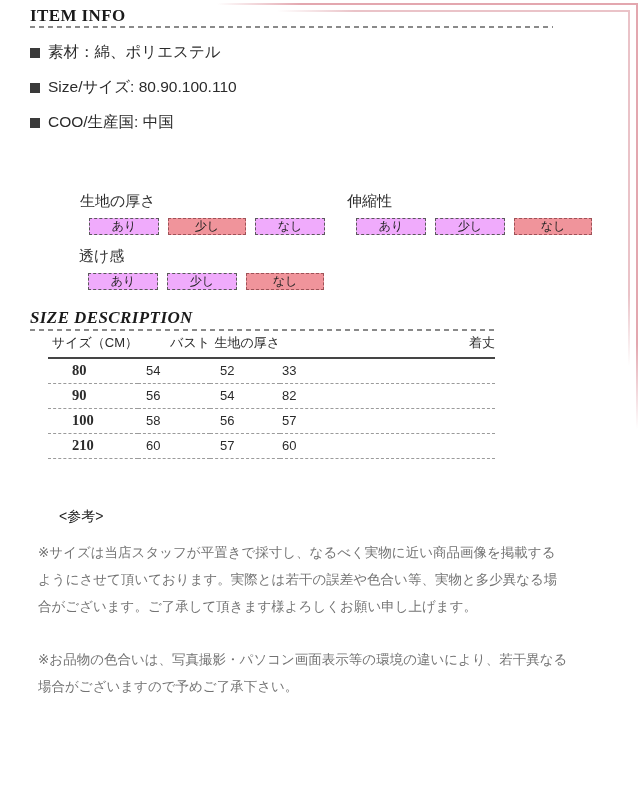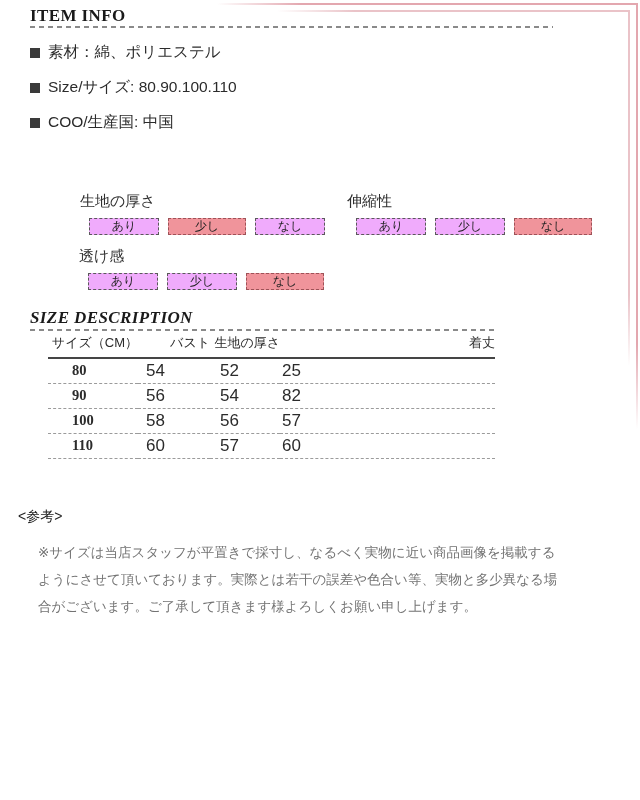--- a/index.html
+++ b/index.html
@@ -50,7 +50,7 @@
   col.c1{width:90px;} col.c2{width:72px;} col.c3{width:70px;} col.c4{width:215px;}
   thead th { border-bottom:2px solid #454545; font-size:13px; font-weight:normal;
     text-align:right; padding:0 0 5px 2px; color:#2b2b2b; white-space:nowrap; }
-  tbody td { border-bottom:1.5px dashed #9b9b9b; height:25px; font-size:17px;
+  tbody td { border-bottom:1.5px dashed #9b9b9b; height:25px; font-size:13px;
     padding-left:8px; color:#2b2b2b; }
   tbody td.size-col { font-family:"Liberation Serif","DejaVu Serif",serif; font-weight:bold;
     font-size:14.5px; padding-left:24px;margin-top:40px; }

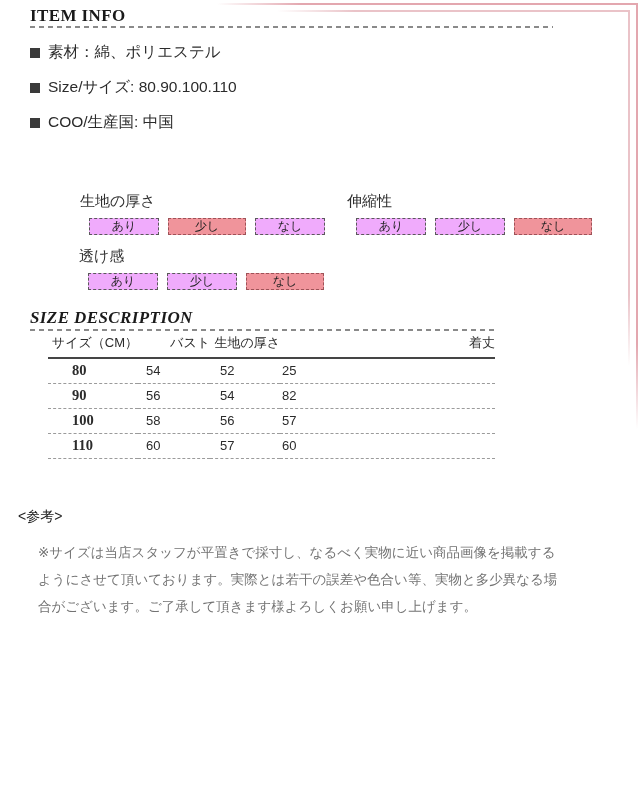--- a/index.html
+++ b/index.html
@@ -142,7 +142,7 @@
           <td class="size-col">80</td>
           <td>54</td>
           <td class="c3pad">52</td>
-          <td class="c4pad">25</td>
+          <td class="c4pad">33</td>
         </tr>
         <tr>
           <td class="size-col">90</td>

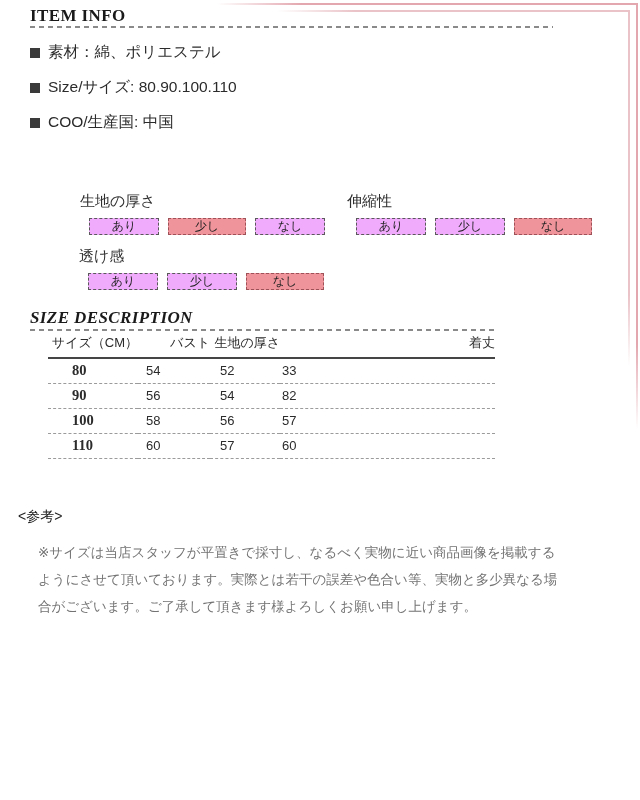--- a/index.html
+++ b/index.html
@@ -157,7 +157,7 @@
           <td class="c4pad">57</td>
         </tr>
         <tr>
-          <td class="size-col">110</td>
+          <td class="size-col">210</td>
           <td>60</td>
           <td class="c3pad">57</td>
           <td class="c4pad">60</td>

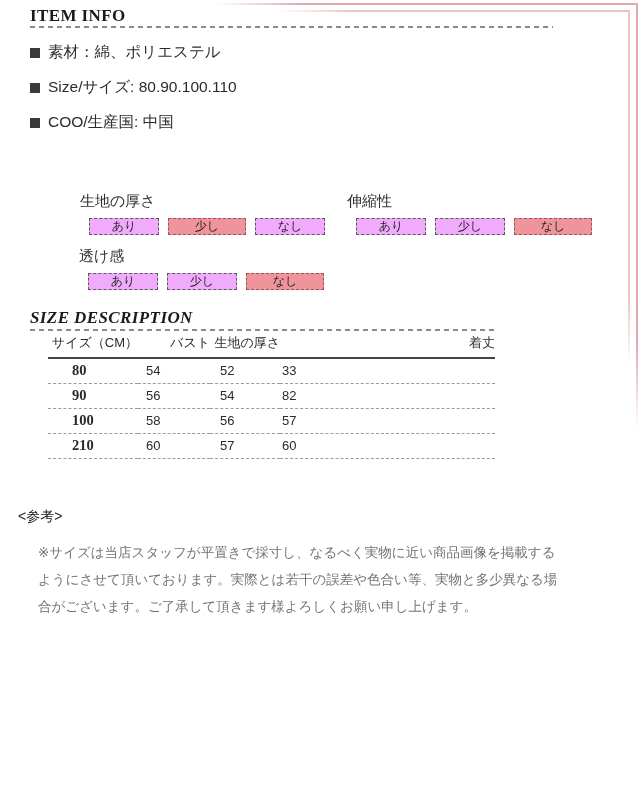--- a/index.html
+++ b/index.html
@@ -59,7 +59,7 @@
 
   
   .notes { position:absolute; left:18px; top:508px; }
-  .notes-title { font-size:14px; color:#222; }
+  .notes-title { font-size:14px; color:#222;margin-left:41px; }
   .notes-body { margin:13px 0 0 20px; width:530px; }
   .notes-body p { font-size:13.5px; line-height:27px; color:#737373; margin-bottom:26px; }
 </style>

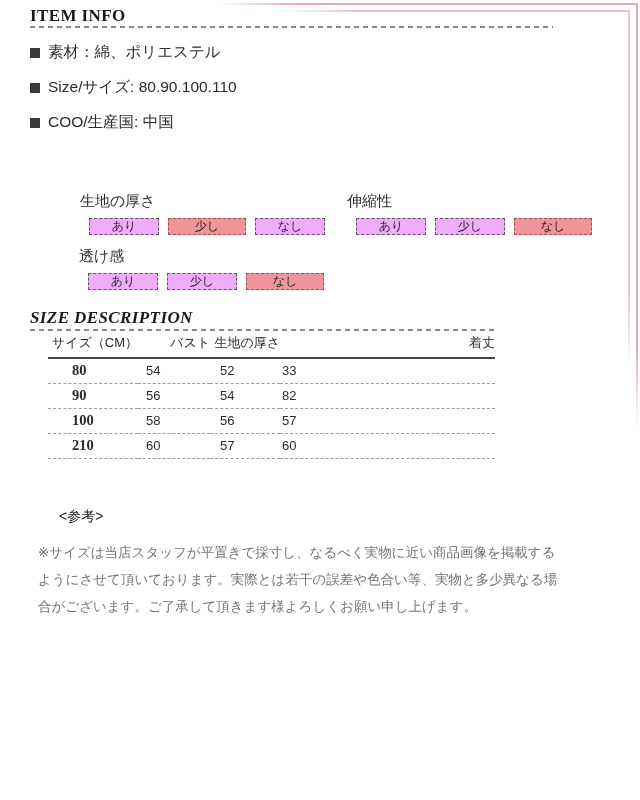--- a/index.html
+++ b/index.html
@@ -170,6 +170,7 @@
     <div class="notes-title">&lt;参考&gt;</div>
     <div class="notes-body">
       <p>※サイズは当店スタッフが平置きで採寸し、なるべく実物に近い商品画像を掲載するようにさせて頂いております。実際とは若干の誤差や色合い等、実物と多少異なる場合がございます。ご了承して頂きます様よろしくお願い申し上げます。</p>
+      <p>※お品物の色合いは、写真撮影・パソコン画面表示等の環境の違いにより、若干異なる場合がございますので予めご了承下さい。</p>
     </div>
   </div>
 

